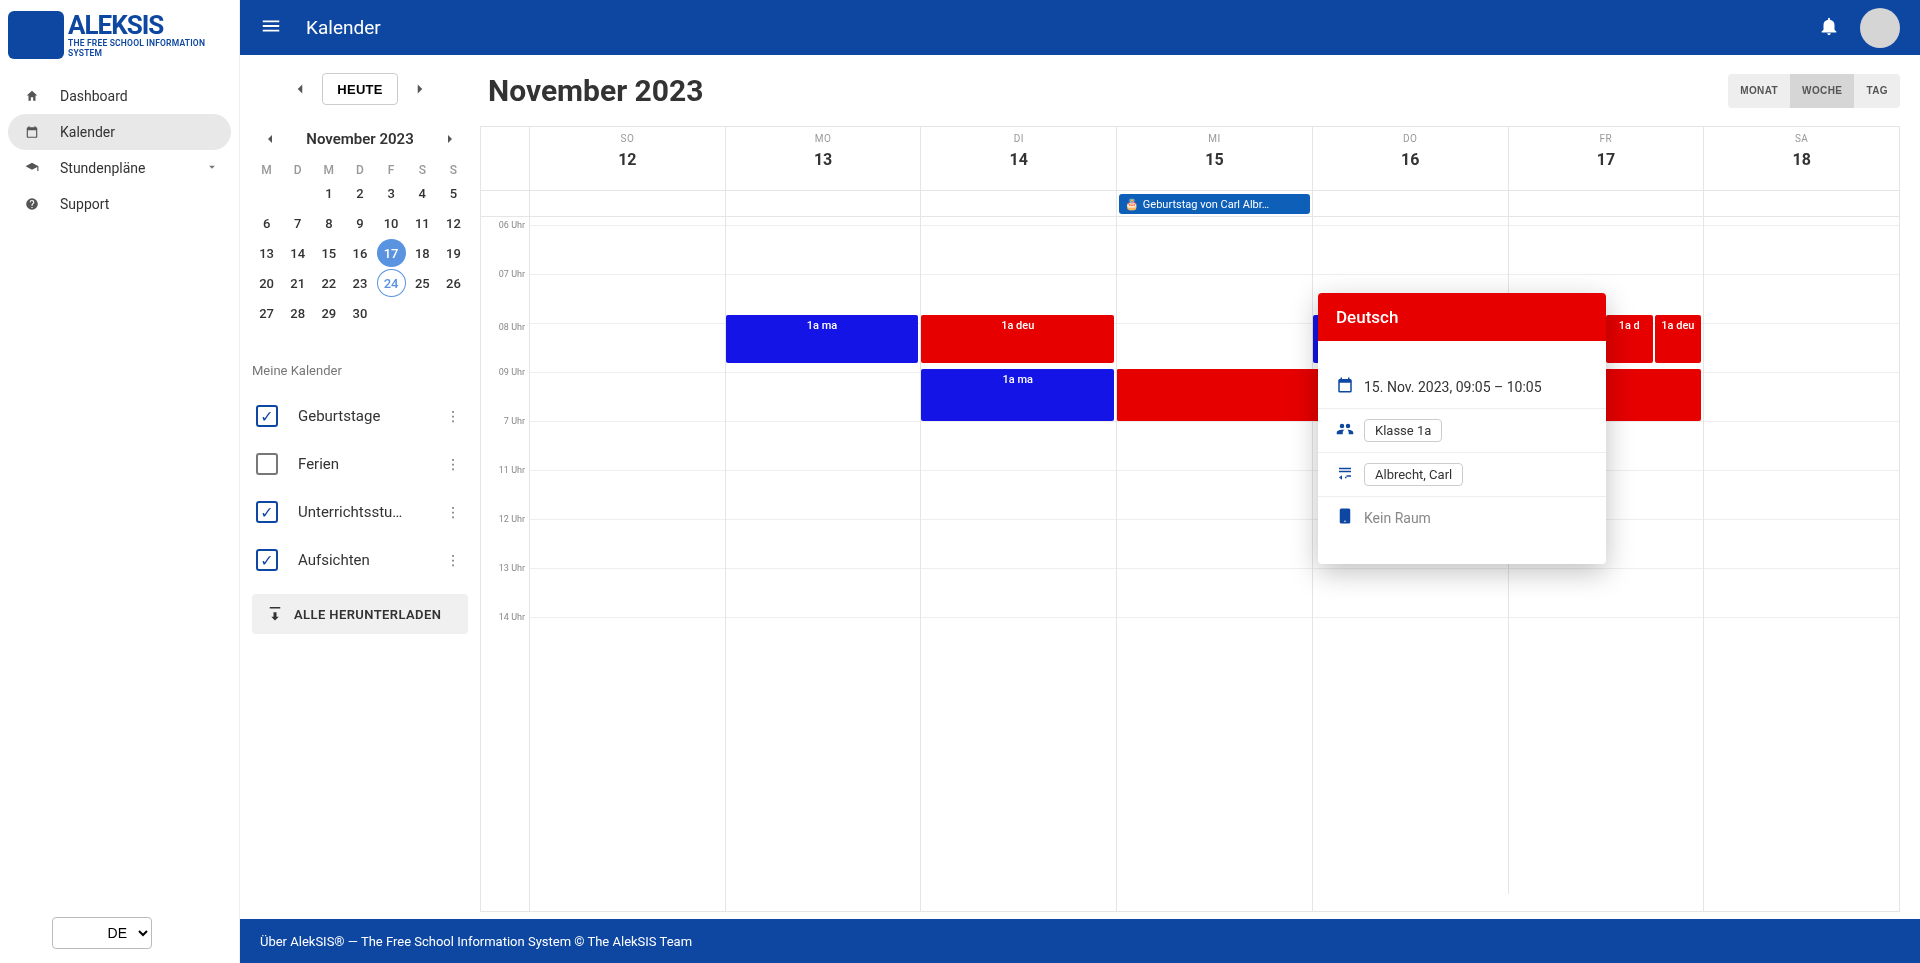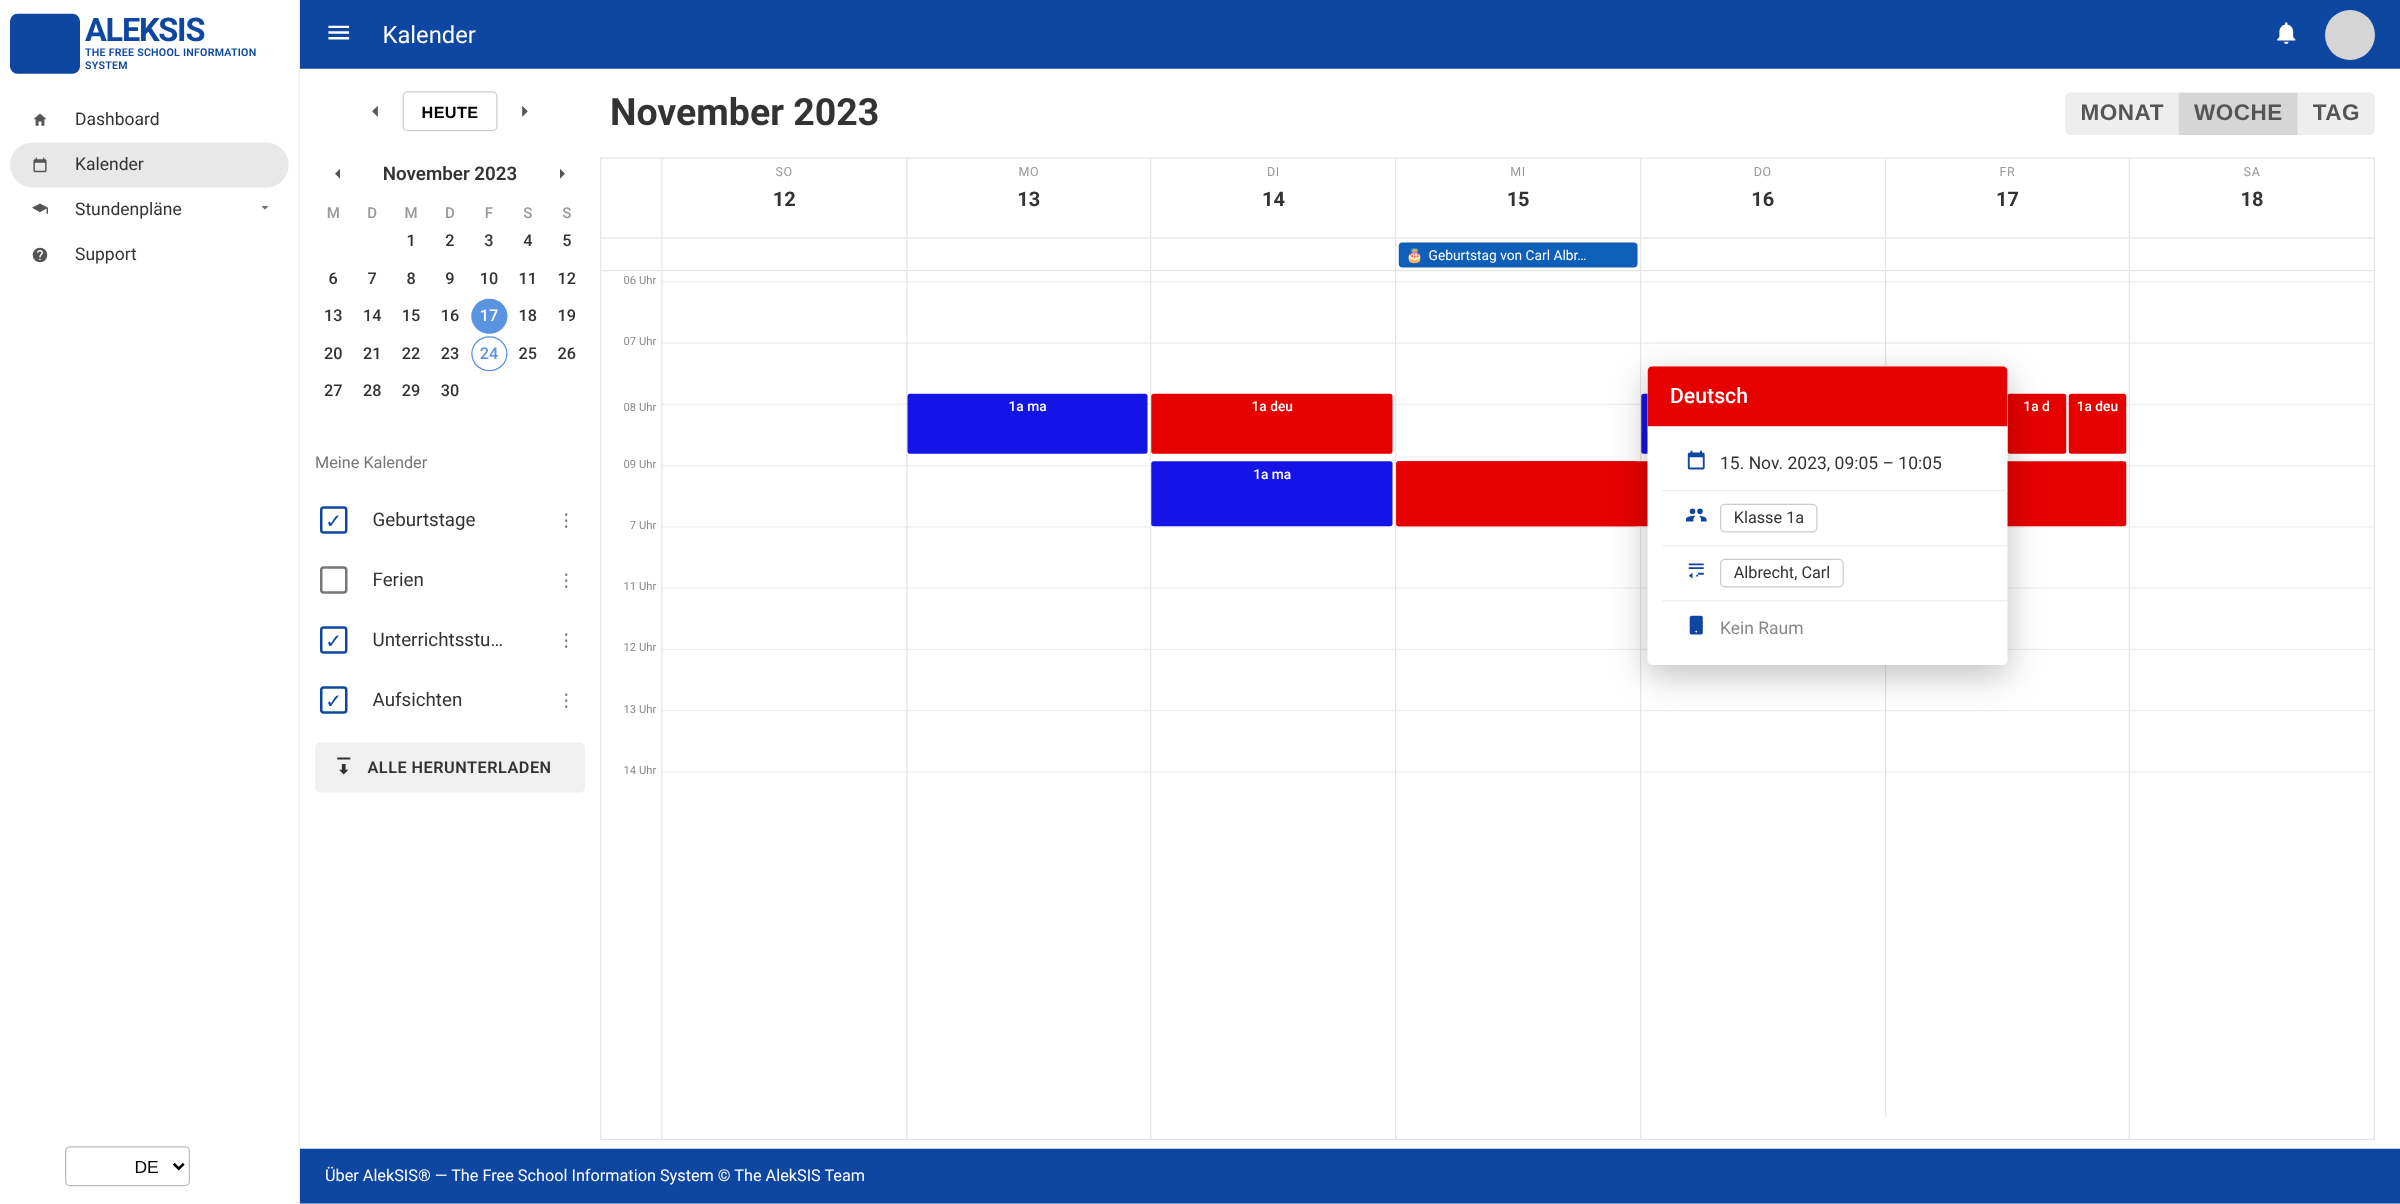--- a/index.html
+++ b/index.html
@@ -60,7 +60,7 @@
 .cal-top { display:flex; align-items:center; margin-bottom:18px;}
 .cal-title { font-size:30px; font-weight:700; margin-left:8px;}
 .view-toggle { margin-left:auto; display:flex; background:#eee; border-radius:4px; overflow:hidden;}
-.view-toggle button { border:none; background:transparent; height:34px; padding:0 12px; font-size:18px; font-weight:600; color:#555; letter-spacing:0.4px; cursor:pointer;}
+.view-toggle button { border:none; background:transparent; height:34px; padding:0 12px; font-size:10px; font-weight:600; color:#555; letter-spacing:0.4px; cursor:pointer;}
 .view-toggle button.active { background:#d6d6d6;}
 
 .grid-wrap { border:1px solid #e5e5e5; height:calc(100% - 60px); position:relative; display:flex; flex-direction:column;}

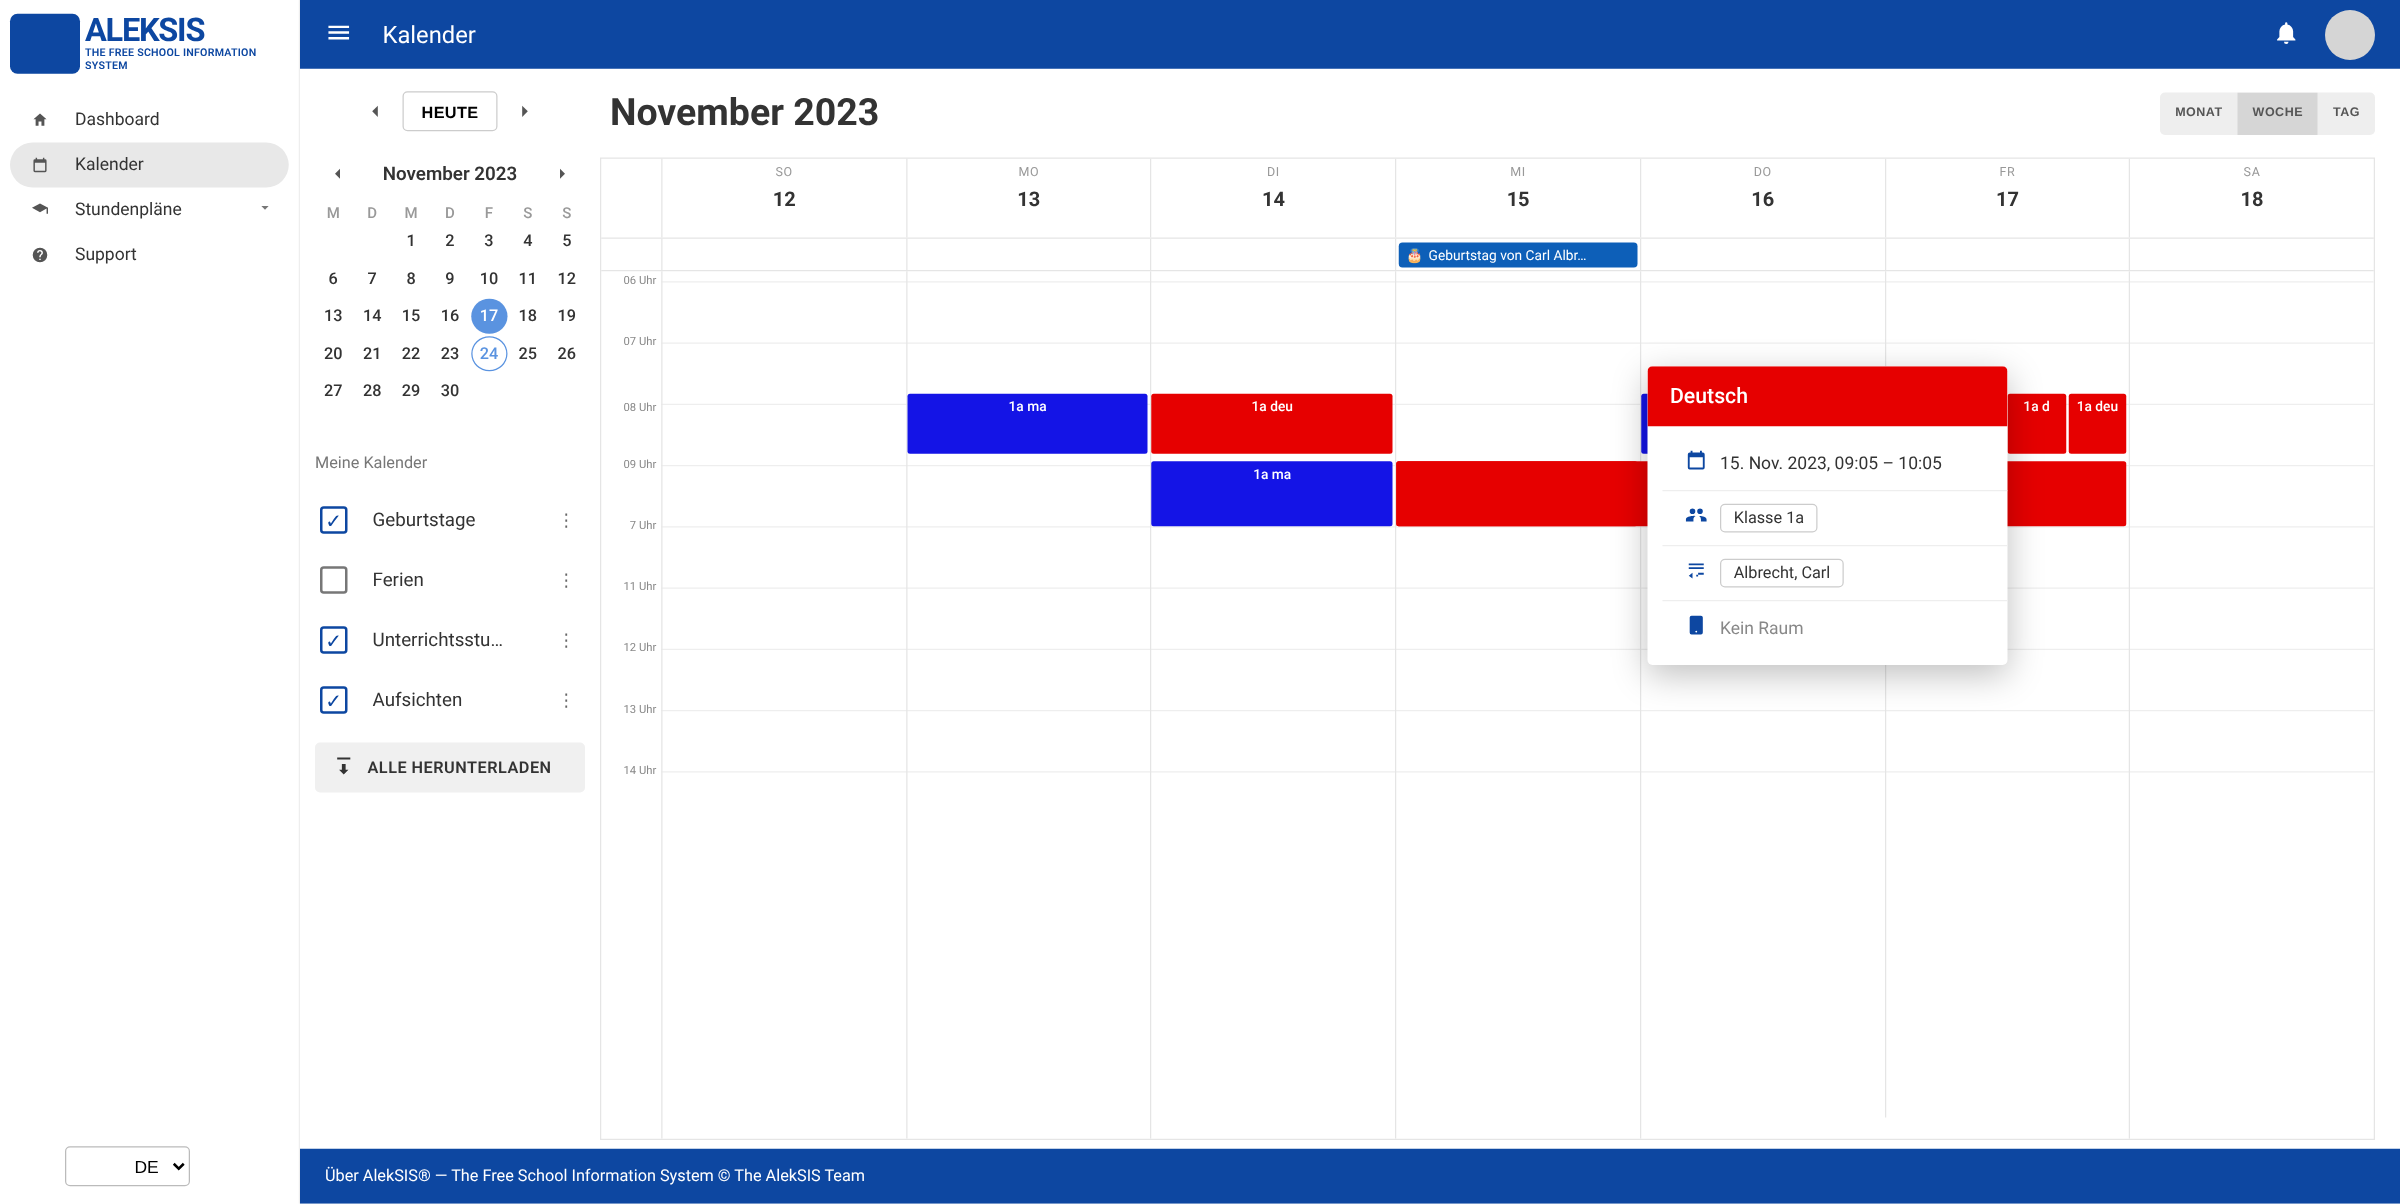--- a/index.html
+++ b/index.html
@@ -84,7 +84,7 @@
 
 .popup { position:absolute; width:288px; background:#fff; border-radius:4px; box-shadow:0 8px 28px rgba(0,0,0,.25); z-index:50; overflow:hidden;}
 .popup-head { background:#e60000; color:#fff; padding:14px 18px; font-size:17px; font-weight:500;}
-.popup-body { padding:8px 0;margin-left:12px;}
+.popup-body { padding:25px 0;}
 .popup-row { display:flex; align-items:center; padding:10px 18px; font-size:14px;}
 .popup-row .pi { width:28px; color:#0d47a1; font-size:18px;}
 .popup-row.sep { border-top:1px solid #eee;}

